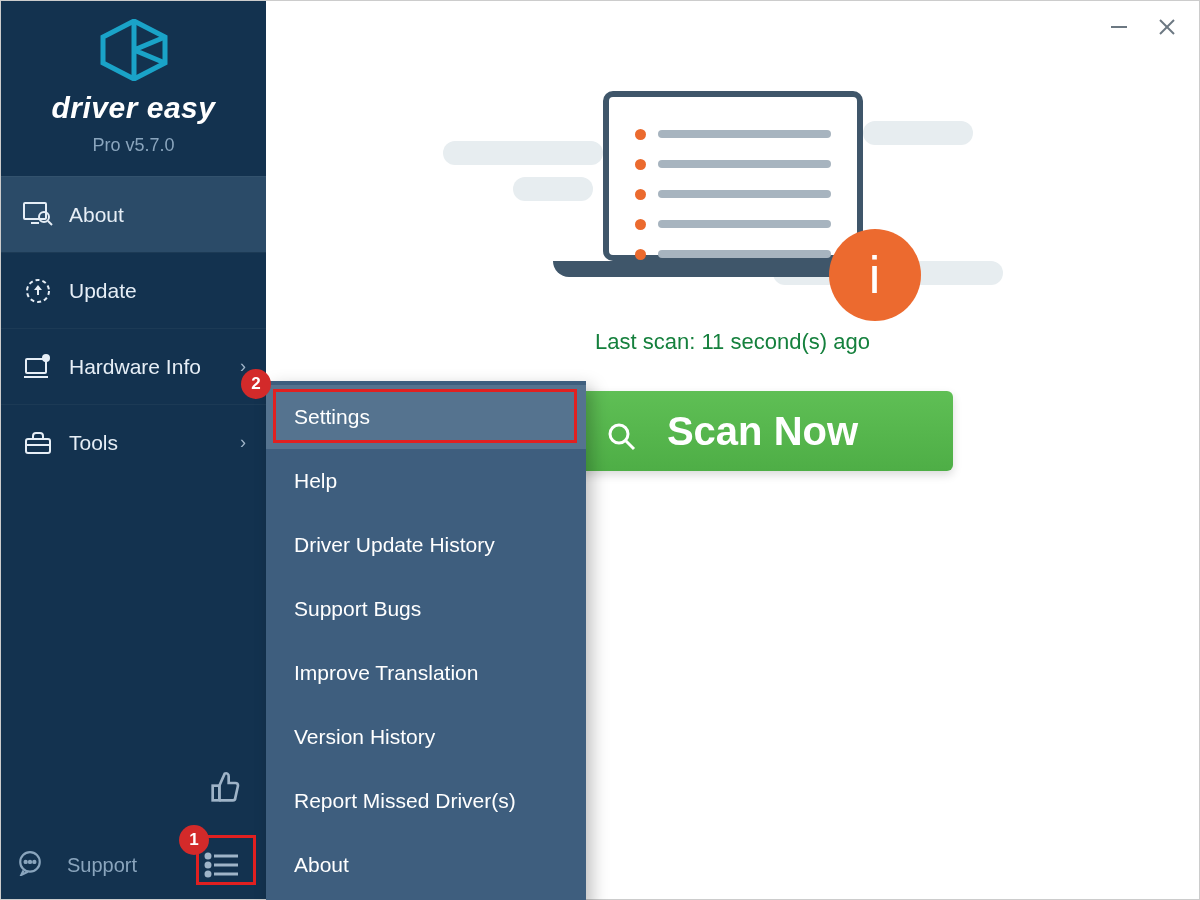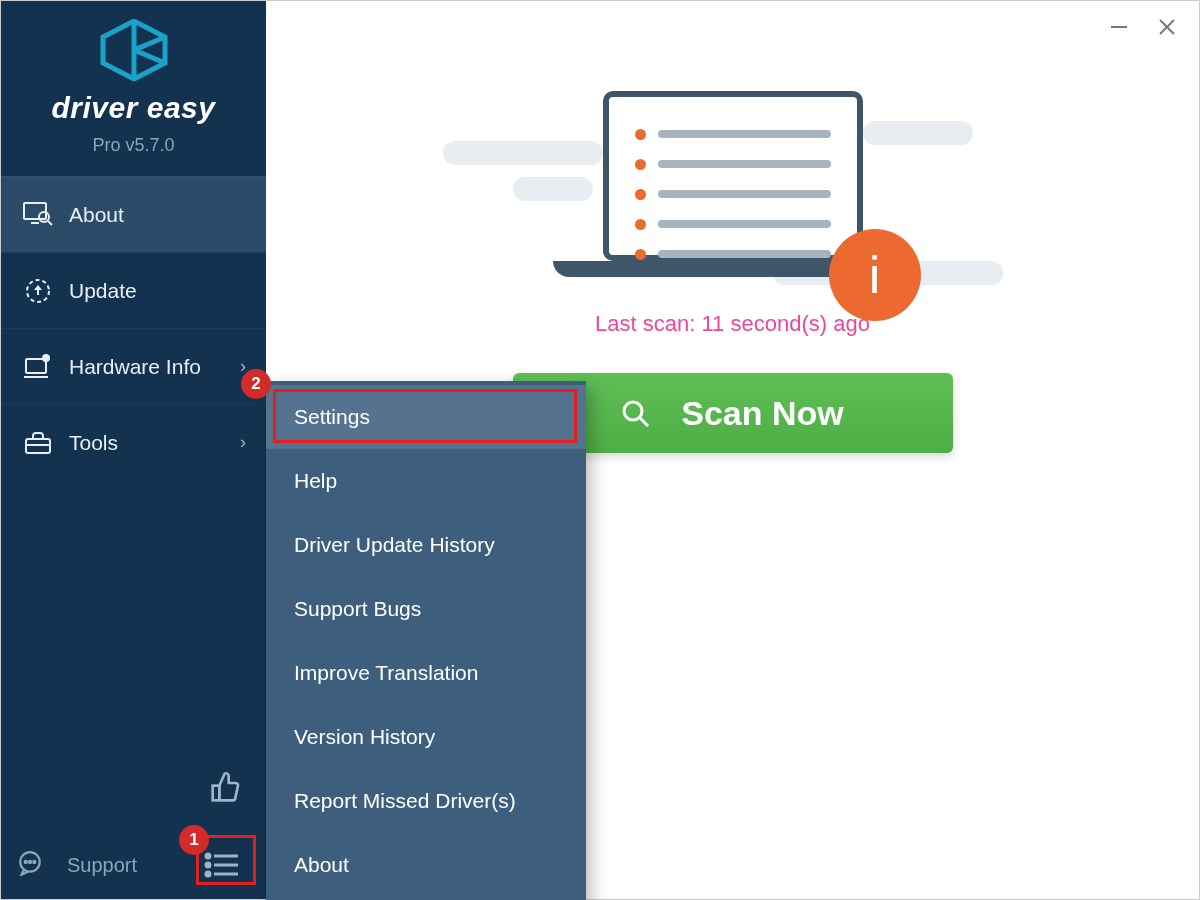--- a/index.html
+++ b/index.html
@@ -43,7 +43,7 @@
   .info-badge { position:absolute; right:-8px; bottom:-10px; width:92px; height:92px; background:#ec6a2f; border-radius:50%; display:flex; align-items:center; justify-content:center; color:#fff; font-size:52px; font-family: Georgia, serif; }
   
   .headline { font-size:34px; font-weight:700; color:#2b3540; margin-top:36px; }
-  .subline { font-size:22px; color:#ec4899; margin-top:0; }
+  .subline { font-size:22px; color:#15803d; margin-top:18px; }
   .scan-btn { display:inline-flex; align-items:center; justify-content:center; gap:30px; margin-top:36px; width:440px; height:80px; background:linear-gradient(#5fbf55,#4eae46); color:#fff; font-size:34px; font-weight:700; border-radius:6px; border:none; cursor:pointer; box-shadow:0 4px 10px rgba(0,0,0,.15); }
   .scan-btn .mag { width:30px; height:30px; }
 

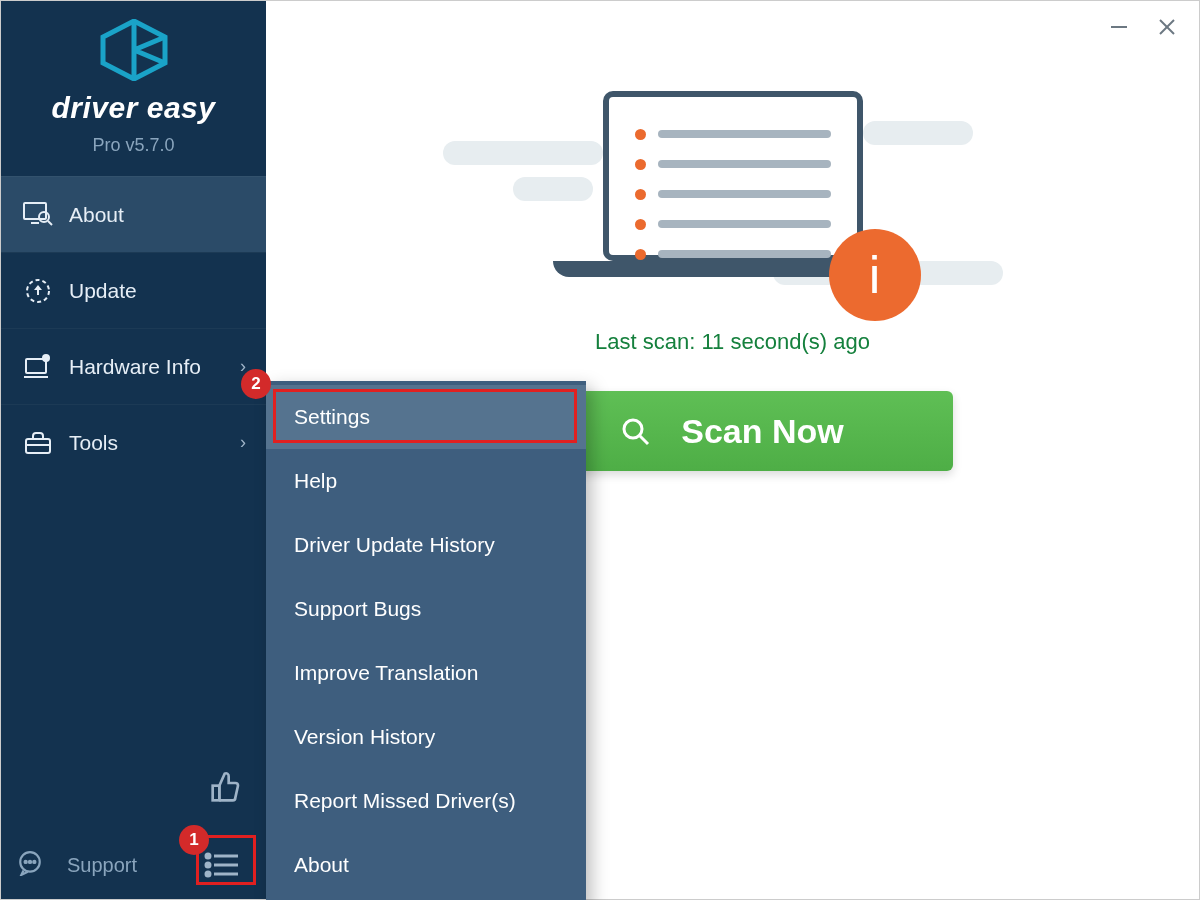--- a/index.html
+++ b/index.html
@@ -44,7 +44,7 @@
   
   .headline { font-size:34px; font-weight:700; color:#2b3540; margin-top:36px; }
   .subline { font-size:22px; color:#15803d; margin-top:18px; }
-  .scan-btn { display:inline-flex; align-items:center; justify-content:center; gap:30px; margin-top:36px; width:440px; height:80px; background:linear-gradient(#5fbf55,#4eae46); color:#fff; font-size:34px; font-weight:700; border-radius:6px; border:none; cursor:pointer; box-shadow:0 4px 10px rgba(0,0,0,.15); }
+  .scan-btn { display:inline-flex; align-items:center; justify-content:center; gap:30px; margin-top:36px; width:440px; height:80px; background:linear-gradient(#5fbf55,#4eae46); color:#fff; font-size:40px; font-weight:700; border-radius:6px; border:none; cursor:pointer; box-shadow:0 4px 10px rgba(0,0,0,.15); }
   .scan-btn .mag { width:30px; height:30px; }
 
   

